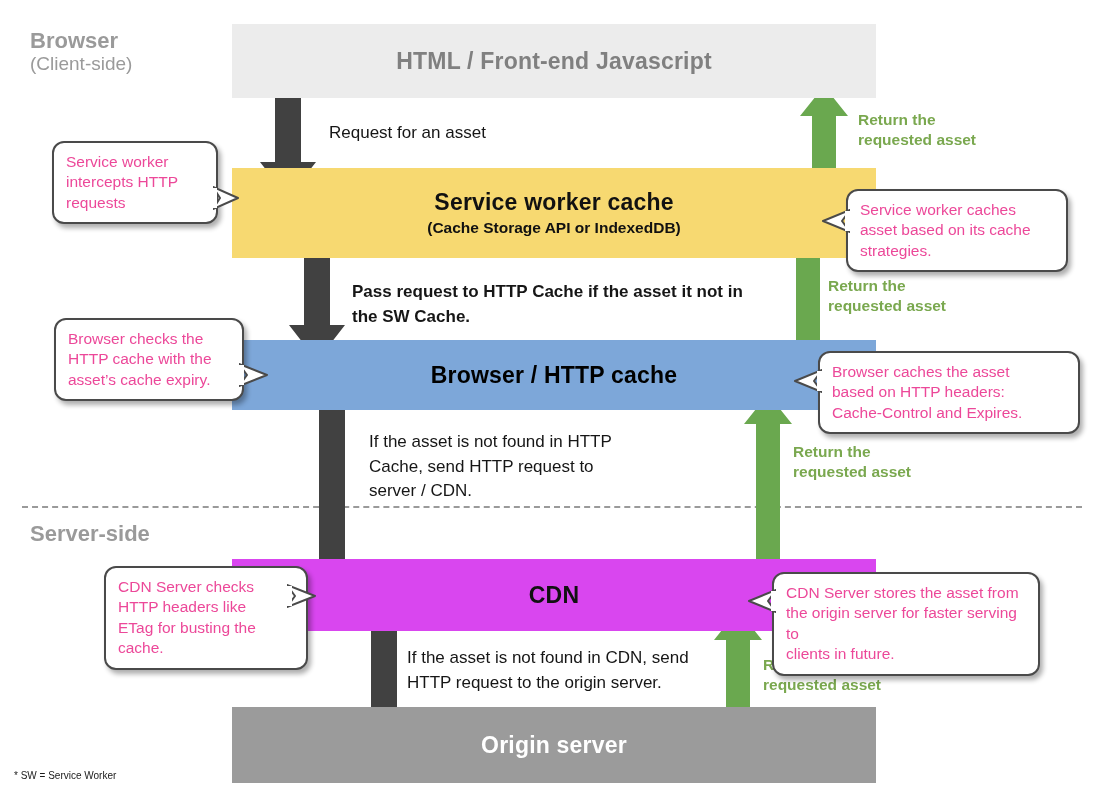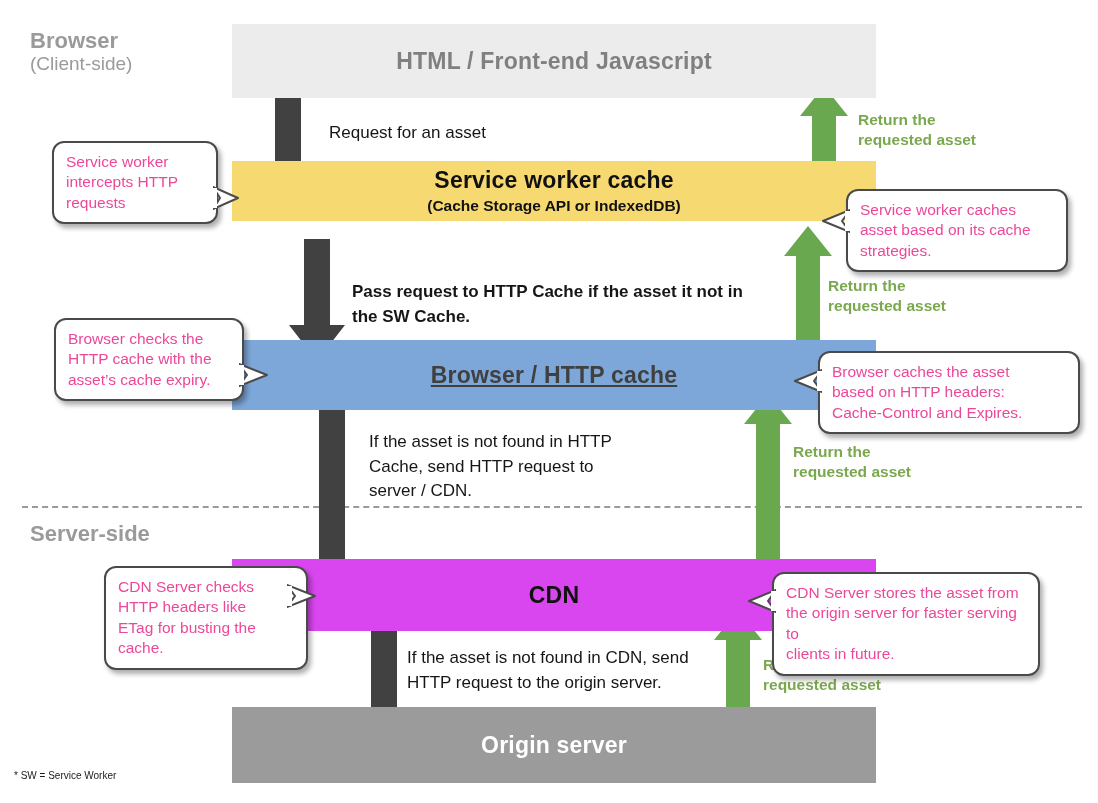--- a/index.html
+++ b/index.html
@@ -27,7 +27,7 @@
 
   #band-html      { top:24px;  height:74px;  background:#ececec; }
   #band-html .t1  { color:#808080; }
-  #band-sw        { top:161px; height:60px;  background:#f7d971; }
+  #band-sw        { top:168px; height:90px;  background:#f7d971; }
   #band-sw .t1    { color:#111; }
   #band-sw .t2    { color:#111; }
   #band-http      { top:340px; height:70px;  background:#7da7d9; }

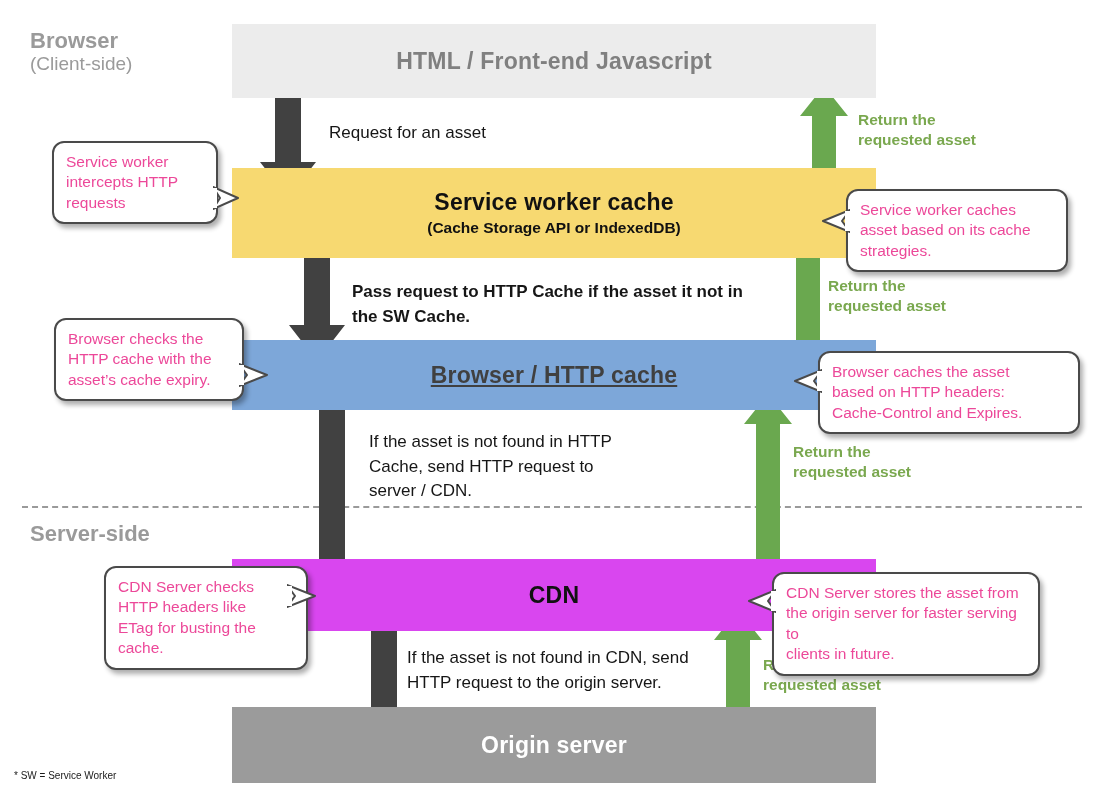--- a/index.html
+++ b/index.html
@@ -31,7 +31,7 @@
   #band-sw .t1    { color:#111; }
   #band-sw .t2    { color:#111; }
   #band-http      { top:340px; height:70px;  background:#7da7d9; }
-  #band-http .t1  { color:#404040;text-decoration:underline; }
+  #band-http .t1  { color:#000000; }
   #band-cdn       { top:559px; height:72px;  background:#d946ef; }
   #band-cdn .t1   { color:#111; }
   #band-origin    { top:707px; height:76px;  background:#9b9b9b; }

